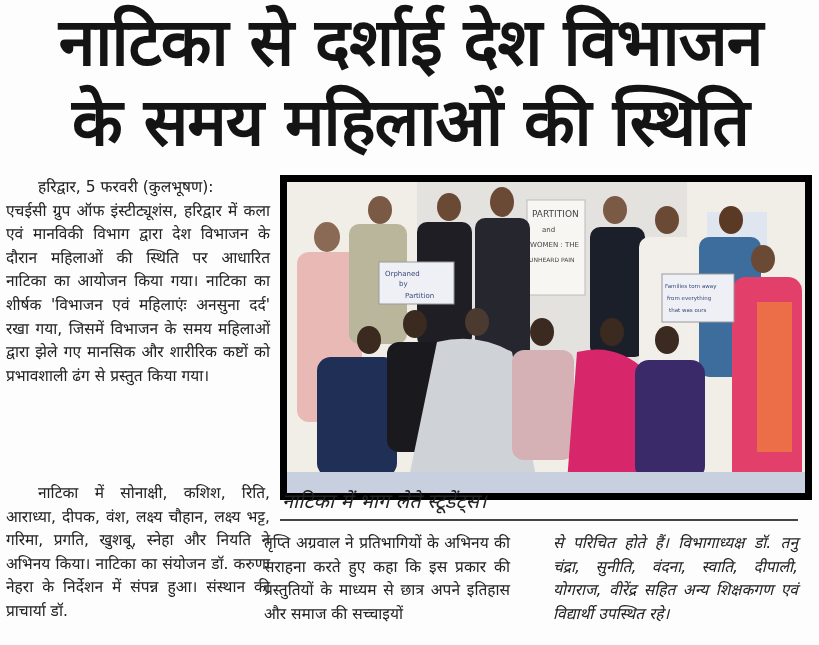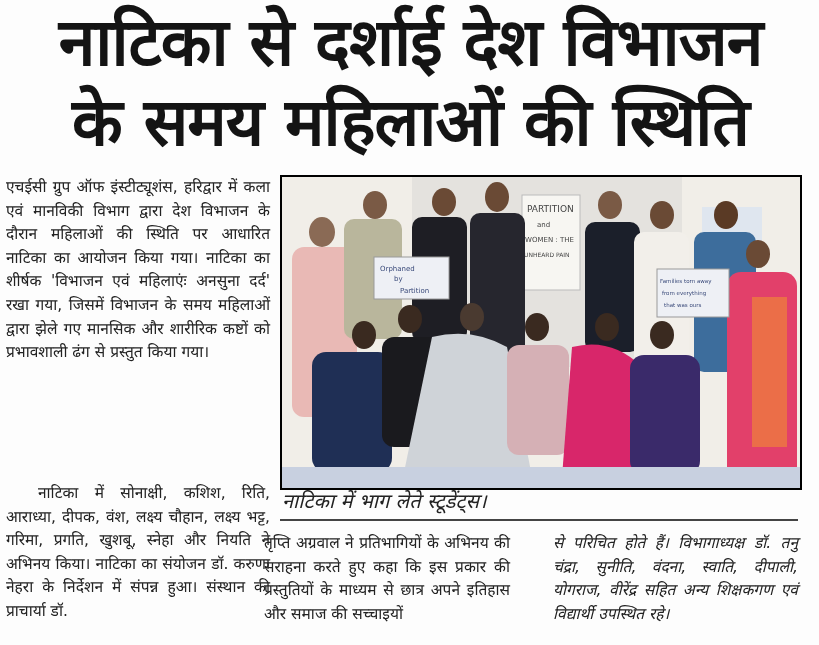--- a/index.html
+++ b/index.html
@@ -26,6 +26,7 @@
 <div class="headline h2">के समय महिलाओं की स्थिति</div>
 
 <div class="col col-left">
+  <p class="indent">हरिद्वार, 5 फरवरी (कुलभूषण):</p>
   <p>एचईसी ग्रुप ऑफ इंस्टीट्यूशंस, हरिद्वार में कला एवं मानविकी विभाग द्वारा देश विभाजन के दौरान महिलाओं की स्थिति पर आधारित नाटिका का आयोजन किया गया। नाटिका का शीर्षक 'विभाजन एवं महिलाएंः अनसुना दर्द' रखा गया, जिसमें विभाजन के समय महिलाओं द्वारा झेले गए मानसिक और शारीरिक कष्टों को प्रभावशाली ढंग से प्रस्तुत किया गया।</p>
 </div>
 

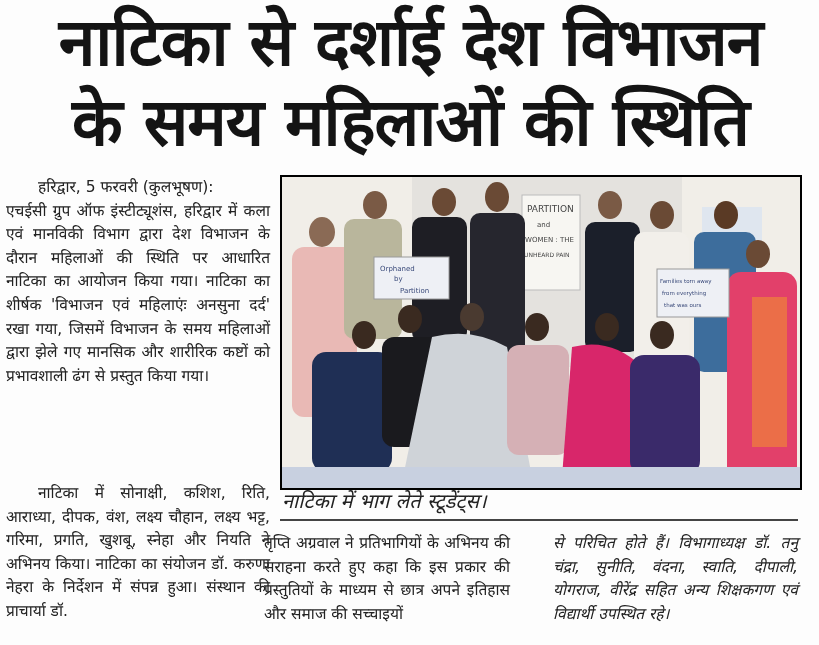--- a/index.html
+++ b/index.html
@@ -12,7 +12,7 @@
   .col-left { left:6px; top:176px; width:264px; }
   .col-left-2 { left:6px; top:482px; width:264px; }
   .indent { text-indent:32px; }
-  .photo { position:absolute; left:280px; top:175px; width:518px; height:311px; border:2px solid #000000; overflow:hidden; background:#efece6; }
+  .photo { position:absolute; left:280px; top:175px; width:518px; height:311px; border:7px solid #000000; overflow:hidden; background:#efece6; }
   .caption { position:absolute; left:282px; top:487px; font-size:20px; font-style:italic; color:#222; }
   .rule { position:absolute; left:280px; top:519px; width:518px; height:2px; background:#444; }
   .col-mid { left:264px; top:532px; width:246px; }

